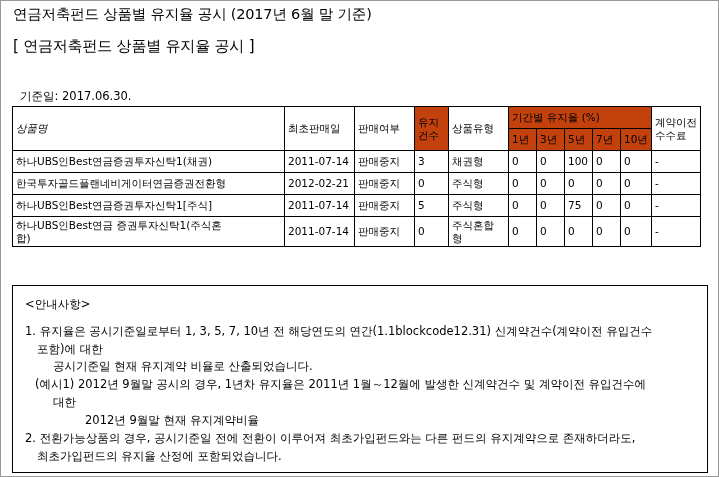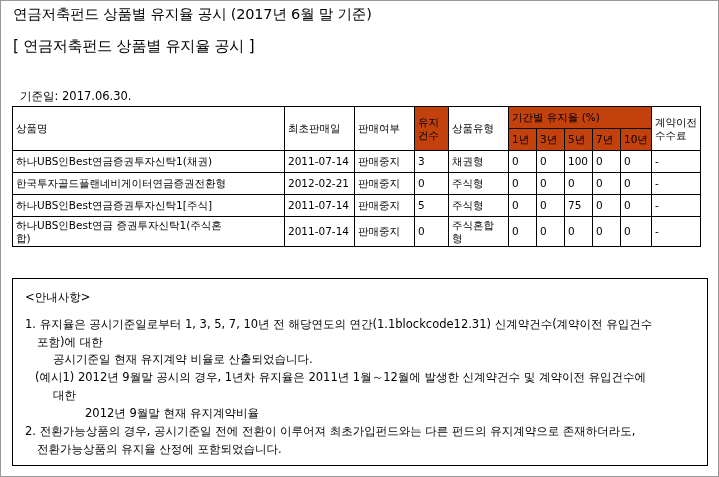--- a/index.html
+++ b/index.html
@@ -76,7 +76,7 @@
   .c-yr { width: 28px; }
   .c-fee { width: 48px; }
 
-  .th-prod { height: 40px; }
+  .th-prod { height: 40px; font-style: italic; }
   .vert-center { vertical-align: middle; }
   .period-head {
     text-align: left;

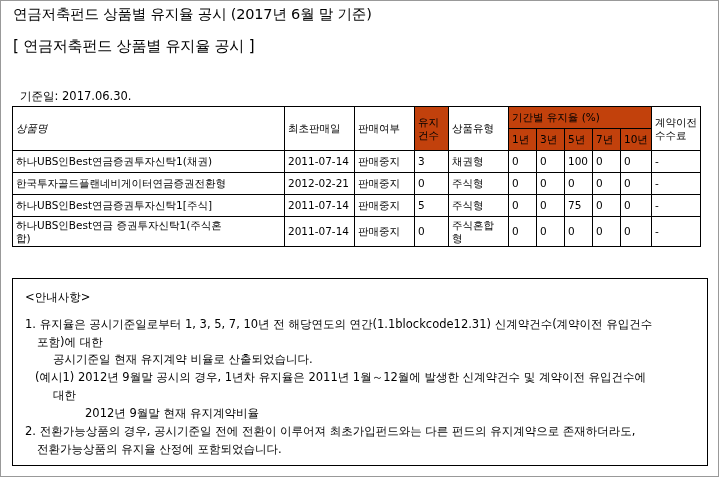--- a/index.html
+++ b/index.html
@@ -91,7 +91,7 @@
   .notice {
     position: absolute;
     left: 11px;
-    top: 277px;
+    top: 284px;
     width: 696px;
     height: 188px;
     box-sizing: border-box;

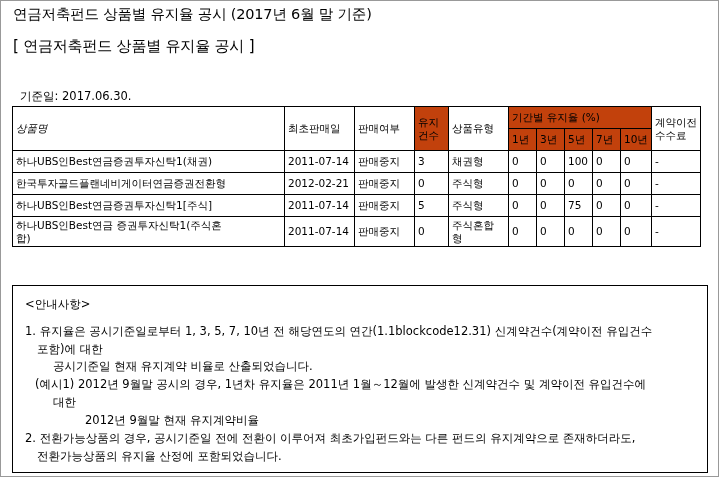--- a/index.html
+++ b/index.html
@@ -223,7 +223,7 @@
     <p class="indent3" style="padding-left:28px">대한</p>
     <p class="indent3">2012년 9월말 현재 유지계약비율</p>
     <p>2. 전환가능상품의 경우, 공시기준일 전에 전환이 이루어져 최초가입펀드와는 다른 펀드의 유지계약으로 존재하더라도,</p>
-    <p class="indent4">전환가능상품의 유지율 산정에 포함되었습니다.</p>
+    <p class="indent4">최초가입펀드의 유지율 산정에 포함되었습니다.</p>
   </div>
 
 </div>

